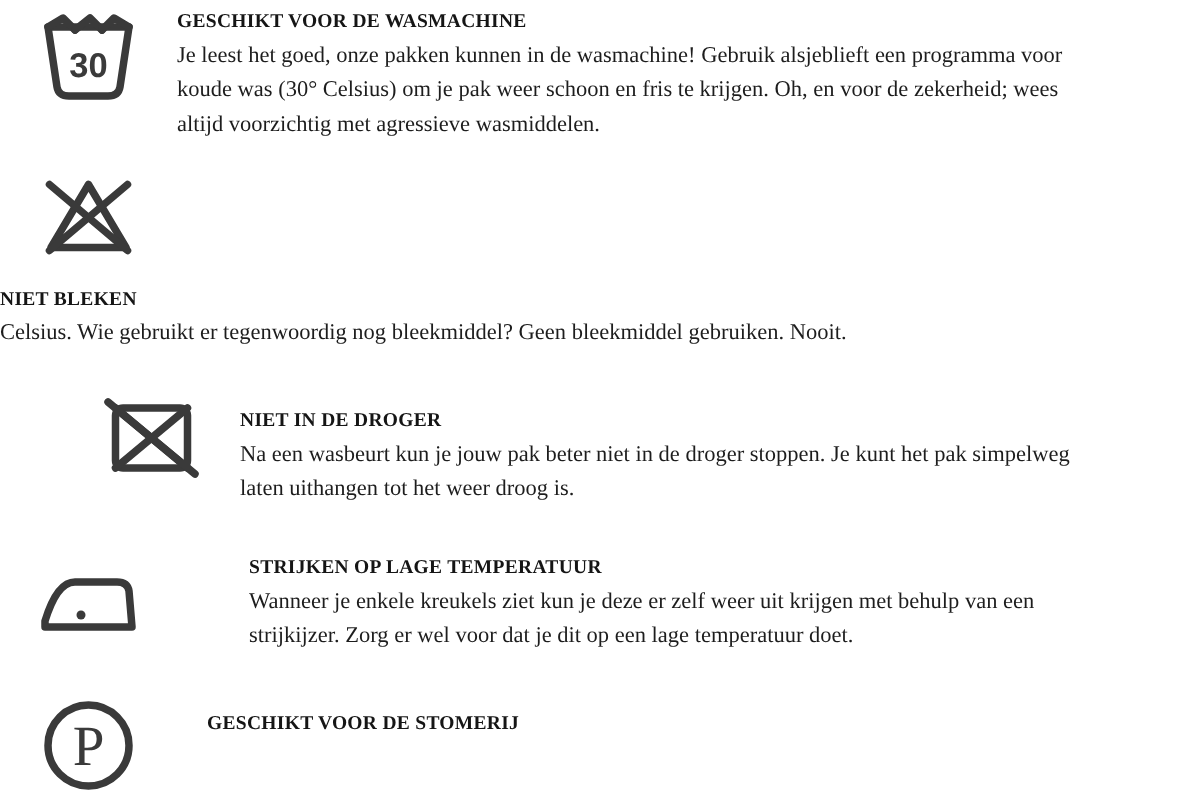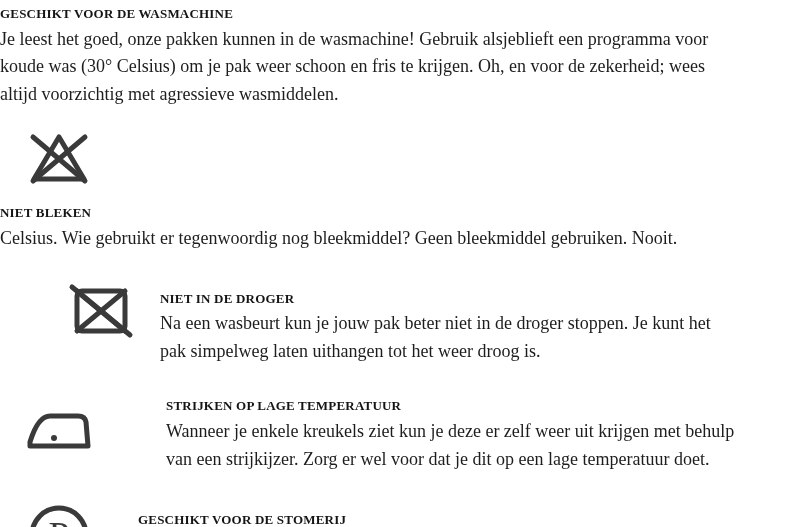--- a/index.html
+++ b/index.html
@@ -75,6 +75,15 @@
 <div class="care-list">
 
   <div class="care-row row-0">
+    <div class="icon-cell">
+      <svg width="66" height="60" viewBox="0 0 66 60" aria-hidden="true">
+        <path d="M6 10 L60 10 L54 50 Q53 56 46 56 L20 56 Q13 56 12 50 Z" fill="none" stroke="#3a3a3a" stroke-width="5" stroke-linejoin="round"></path>
+        <path d="M6 10 L16 4 L24 12" fill="none" stroke="#3a3a3a" stroke-width="5" stroke-linejoin="round" stroke-linecap="round"></path>
+        <path d="M24 12 L34 4 L42 12" fill="none" stroke="#3a3a3a" stroke-width="5" stroke-linejoin="round" stroke-linecap="round"></path>
+        <path d="M42 12 L50 4 L60 10" fill="none" stroke="#3a3a3a" stroke-width="5" stroke-linejoin="round" stroke-linecap="round"></path>
+        <text x="33" y="43" text-anchor="middle" font-family="Liberation Sans, sans-serif" font-size="23" font-weight="bold" fill="#3a3a3a">30</text>
+      </svg>
+    </div>
     <div class="text-cell">
       <div class="care-title">GESCHIKT VOOR DE WASMACHINE</div>
       <div class="care-desc">Je leest het goed, onze pakken kunnen in de wasmachine! Gebruik alsjeblieft een programma voor koude was (30° Celsius) om je pak weer schoon en fris te krijgen. Oh, en voor de zekerheid; wees altijd voorzichtig met agressieve wasmiddelen.</div>

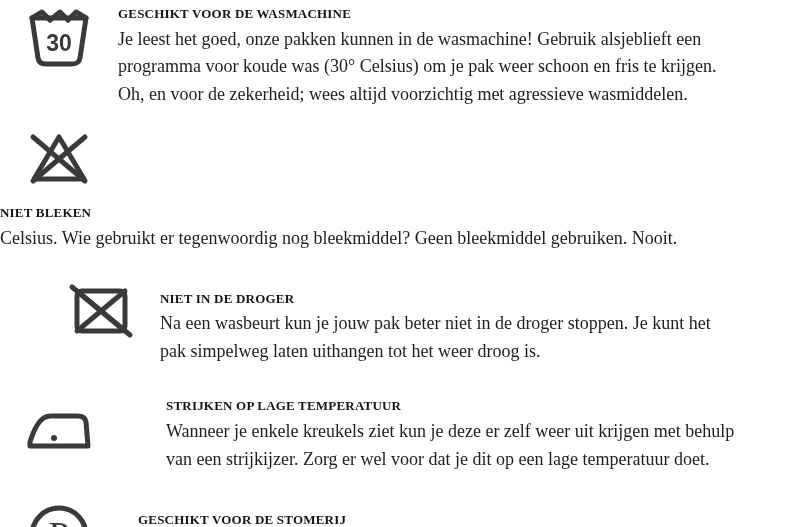--- a/index.html
+++ b/index.html
@@ -48,7 +48,7 @@
   }
   .care-desc {
     font-family: "Liberation Serif", serif;
-    font-size: 18px;
+    font-size: 15px;
     line-height: 1.55;
     color: #1d1d1d;
     margin: 0;

